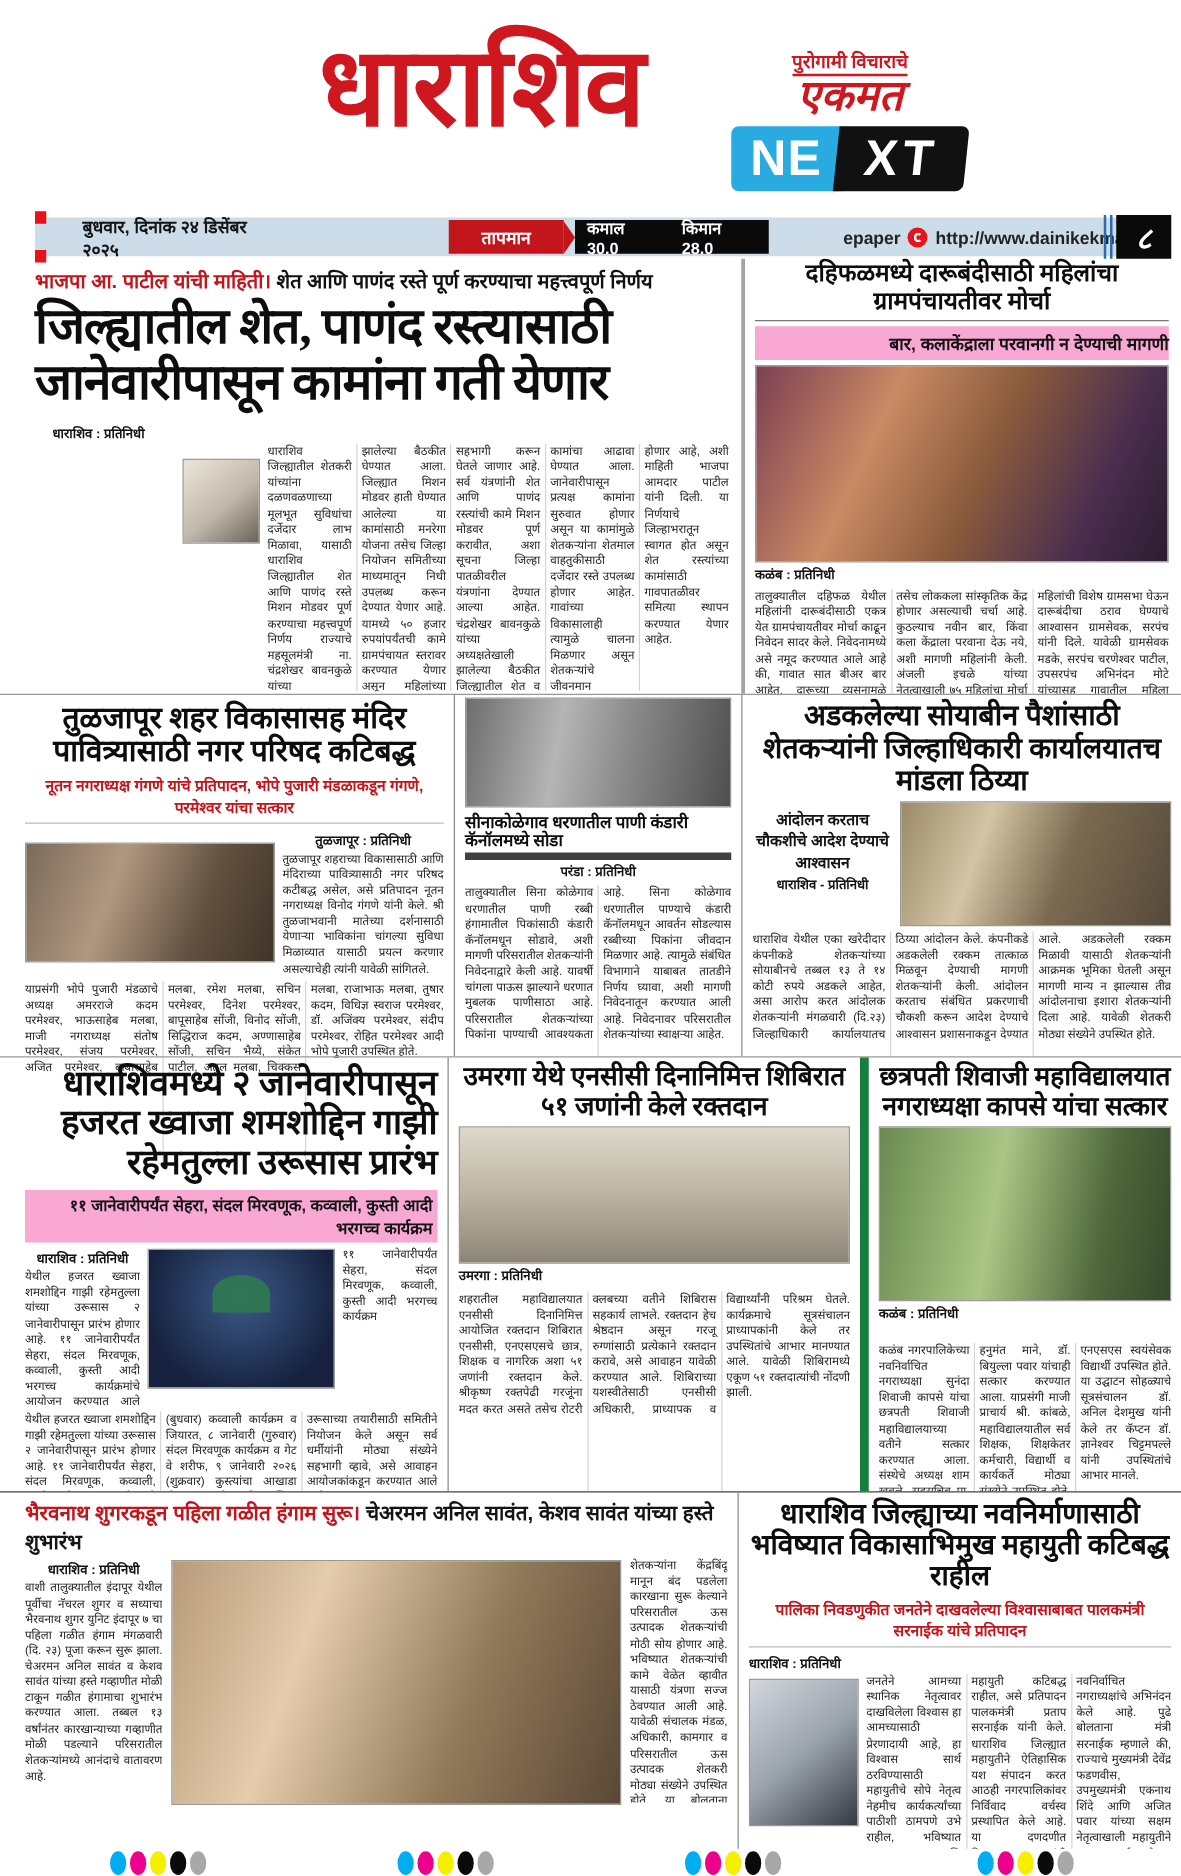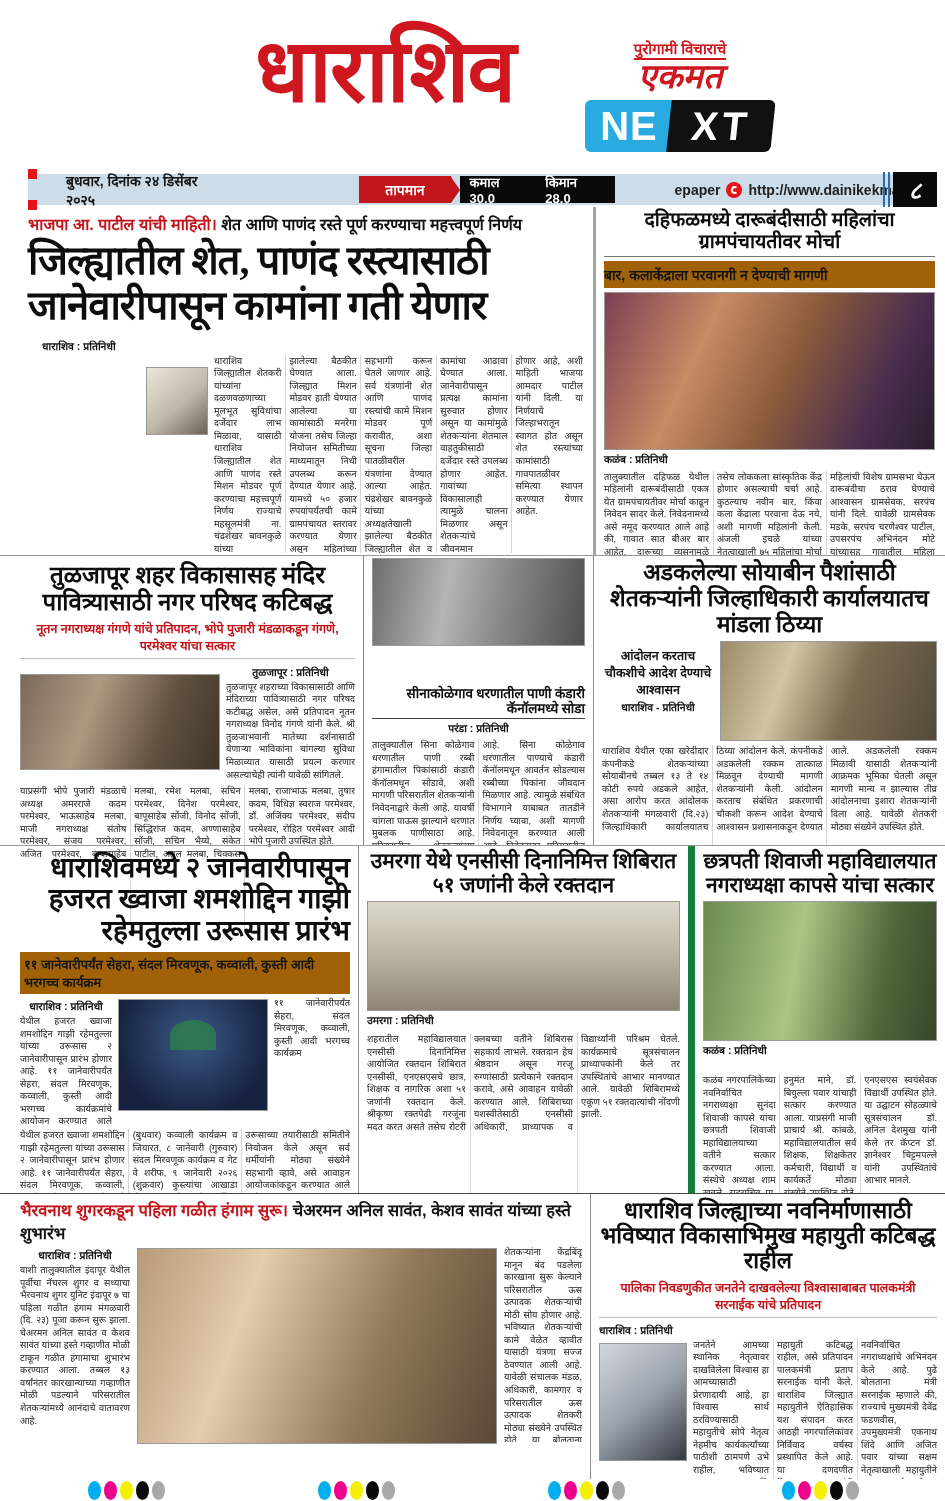--- a/index.html
+++ b/index.html
@@ -51,7 +51,7 @@
   section { position:relative; }
   .hl { font-weight:bold; color:#0d0d0d; font-family:"Liberation Serif", serif; line-height:1.12; }
   .kicker-red { color:#c3151c; font-weight:bold; }
-  .subhead-gray { background:#a16207; text-align:left; font-weight:bold; }
+  .subhead-gray { background:#f9a8d4; text-align:right; font-weight:bold; }
   .subhead-red { color:#c3151c; font-weight:bold; }
   .byline { font-weight:bold; font-size:10.5px; text-align:center; padding:2px 0; }
   .bodytext { font-size:9.3px; line-height:1.35; text-align:justify; color:#222; }

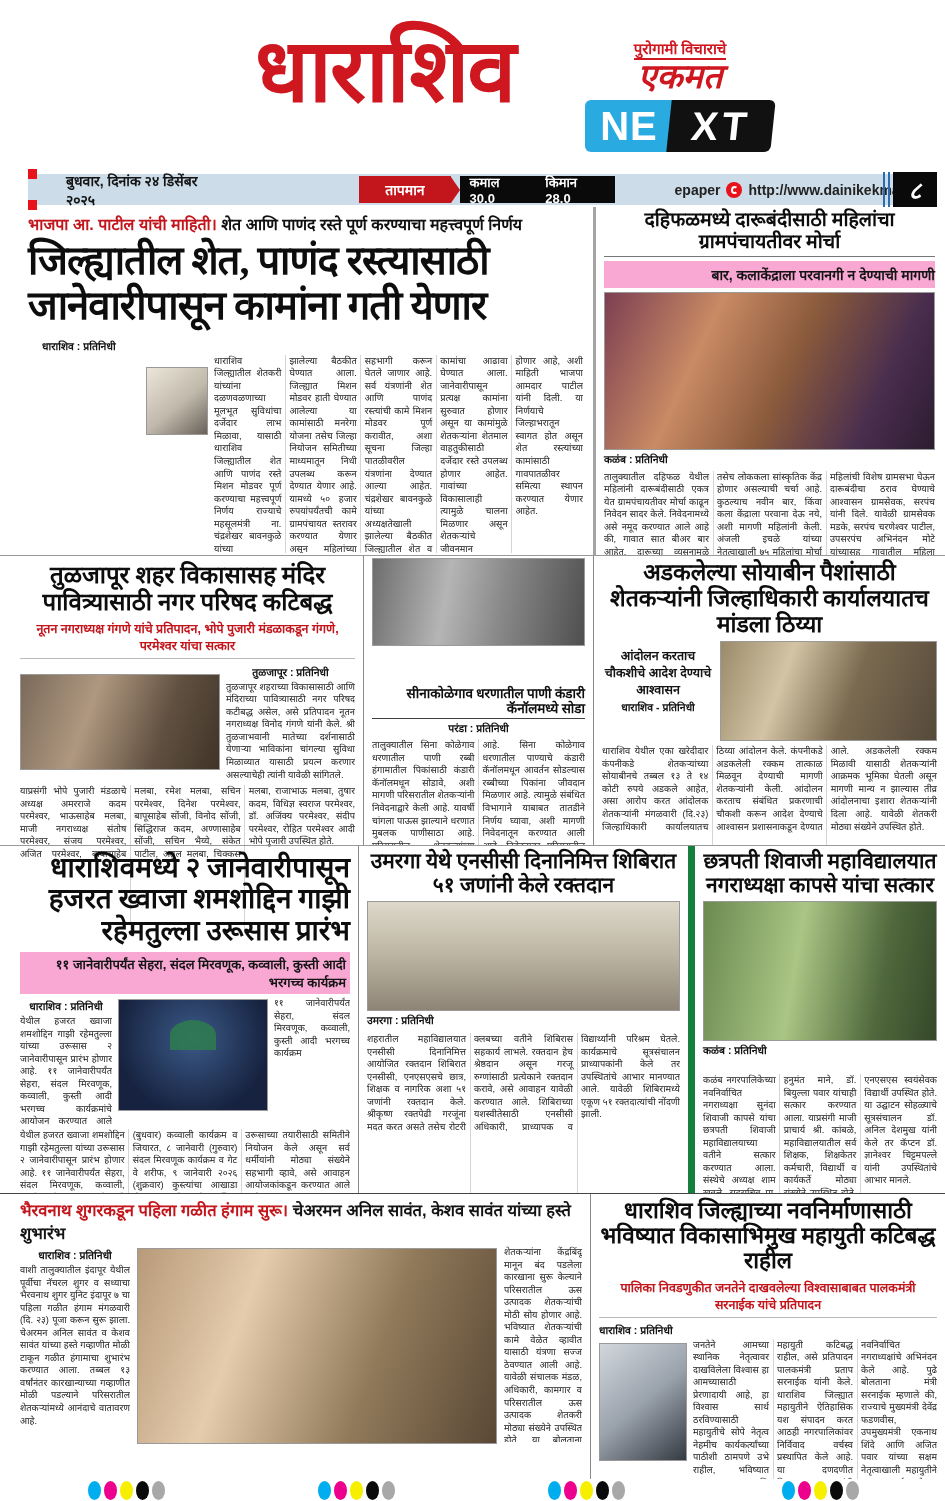--- a/index.html
+++ b/index.html
@@ -86,7 +86,7 @@
   .s2l-body { margin-top:4px; height:148px; overflow:hidden; }
   .s2-center { width:230px; padding:2px 8px 0 8px; border-left:1px solid #8a8a8a; display:flex; flex-direction:column; }
   .s2c-photo { height:88px; background:linear-gradient(100deg,#6d6d6d,#b5b5b5 35%,#8a8a8a 60%,#4f4f4f); }
-  .s2c-headline { font-size:13.5px; text-align:right; padding:4px 0 2px; border-bottom:1px solid #404040;margin-top:36px; }
+  .s2c-headline { font-size:13.5px; text-align:left; padding:4px 0 2px; border-bottom:6px solid #404040; }
   .s2c-body { flex:1; overflow:hidden; margin-top:2px; }
   .s2-right { flex:1; border-left:1px solid #8a8a8a; padding:2px 0 0 8px; display:flex; flex-direction:column; }
   .s2r-headline { font-size:23px; text-align:center; padding:2px 0 4px; }

